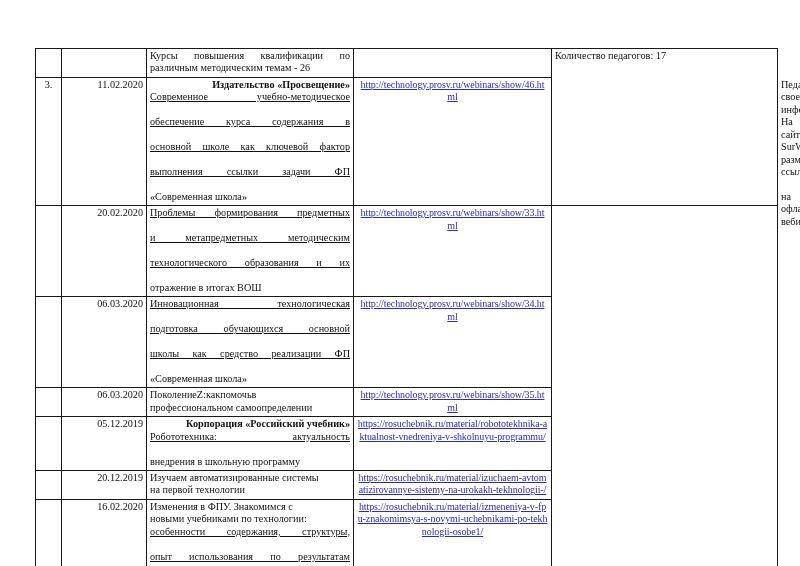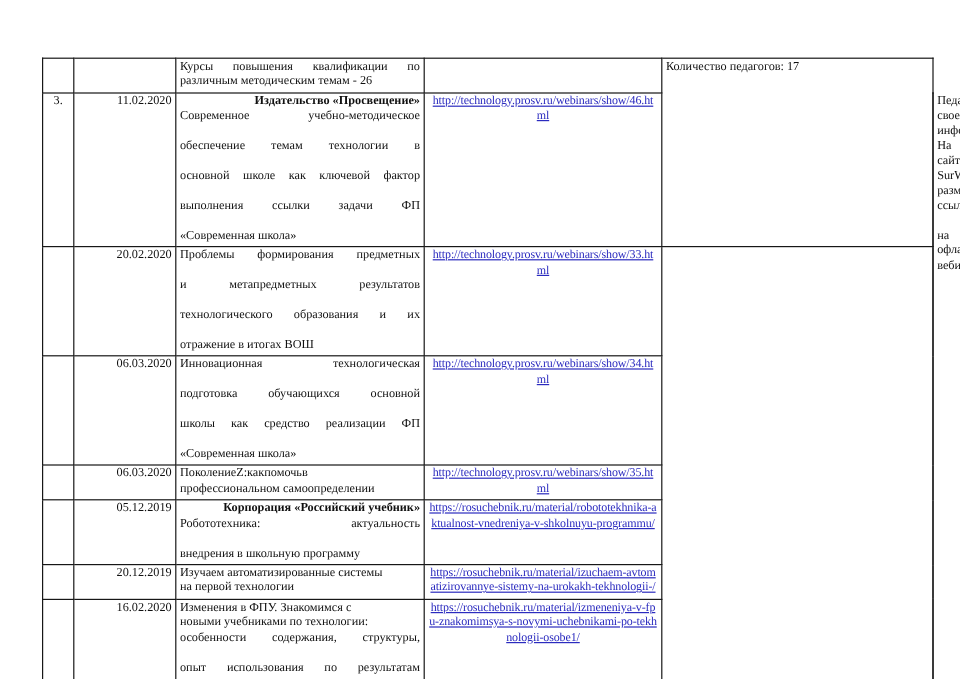--- a/index.html
+++ b/index.html
@@ -96,6 +96,7 @@
     display: block;
     text-align: justify;
     text-justify: inter-word;
+    text-decoration: underline;
   }
   .cell-desc .j::after {
     content: "";

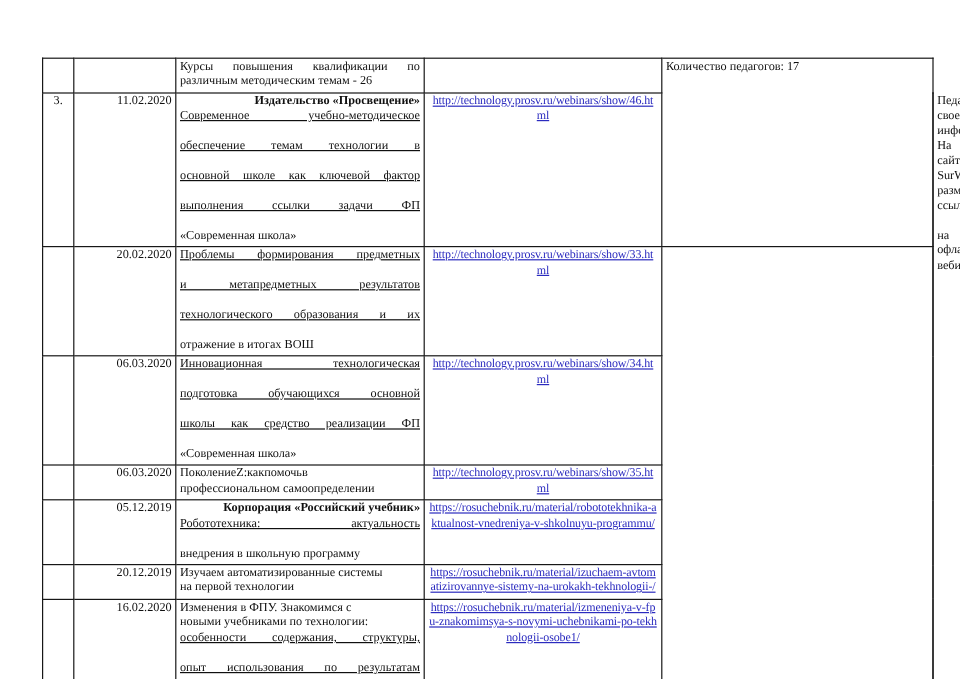--- a/index.html
+++ b/index.html
@@ -138,7 +138,7 @@
         <td class="cell-desc">
           <span class="org">Издательство «Просвещение»</span>
           <span class="j">Современное учебно-методическое</span>
-          <span class="j">обеспечение темам технологии в</span>
+          <span class="j">обеспечение курса содержания в</span>
           <span class="j">основной школе как ключевой фактор</span>
           <span class="j">выполнения ссылки задачи ФП</span>
           <span class="body">«Современная школа»</span>

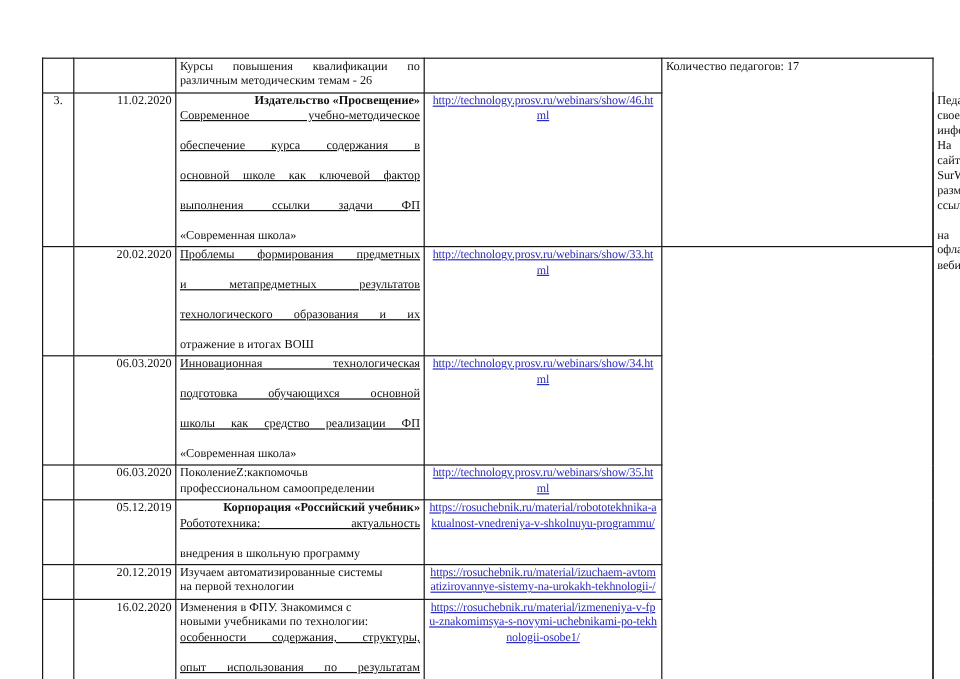--- a/index.html
+++ b/index.html
@@ -159,7 +159,7 @@
         <td class="cell-date">20.02.2020</td>
         <td class="cell-desc">
           <span class="j">Проблемы формирования предметных</span>
-          <span class="j">и метапредметных результатов</span>
+          <span class="j">и метапредметных методическим</span>
           <span class="j">технологического образования и их</span>
           <span class="body">отражение в итогах ВОШ</span>
         </td>

